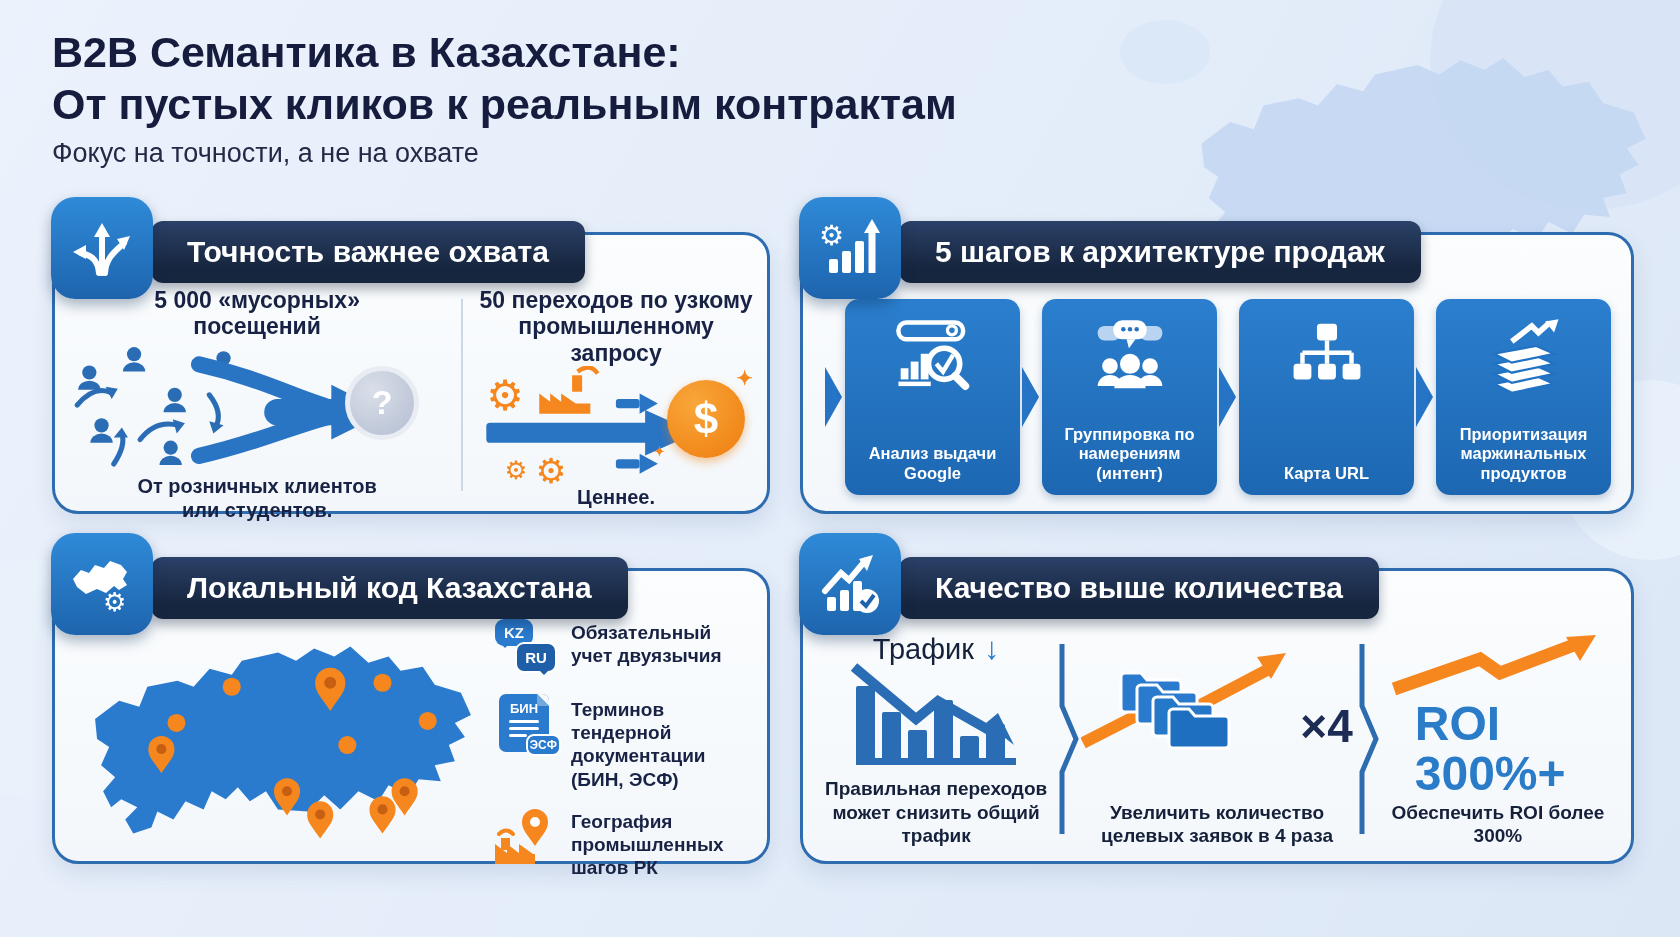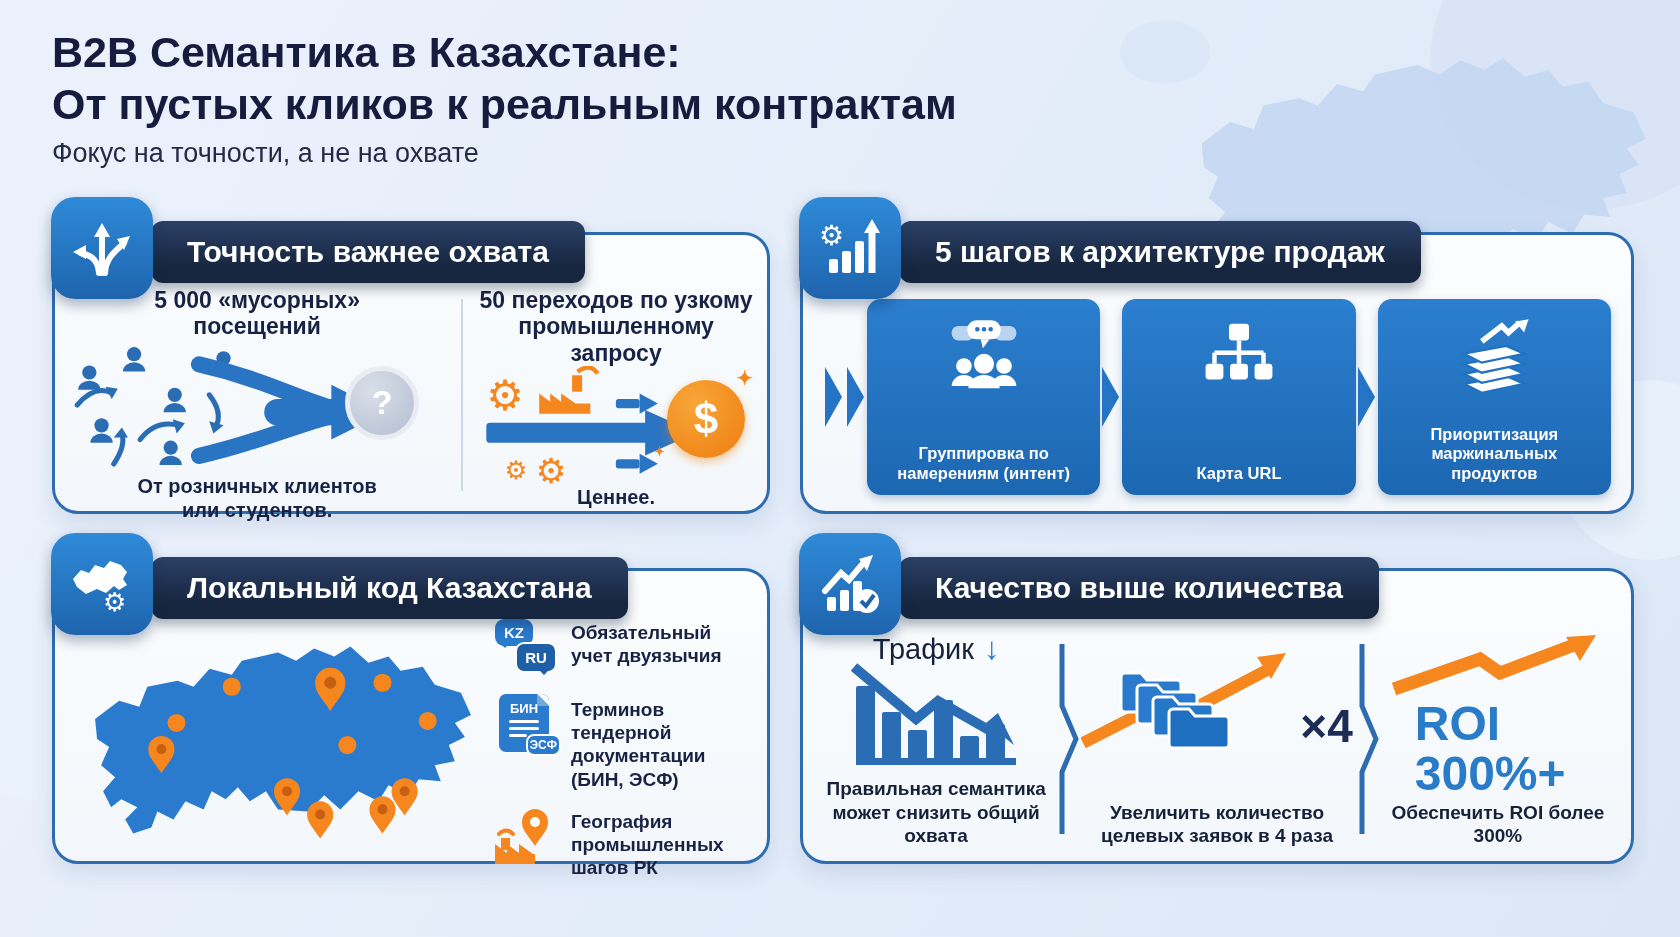--- a/index.html
+++ b/index.html
@@ -223,6 +223,24 @@
             <polygon points="1,10 18,40 1,70" fill="#2574c6"></polygon>
           </svg>
         </div>
+      <div class="step">
+        <div class="step-icon">
+          <svg width="78" height="78" viewBox="0 0 70 70">
+            <rect x="4" y="5" width="58" height="15" rx="7" fill="none" stroke="#fff" stroke-width="4"></rect>
+            <circle cx="52" cy="12" r="4" fill="none" stroke="#fff" stroke-width="3"></circle>
+            <g fill="#fff">
+                <rect x="6" y="46" width="7" height="10"></rect>
+                <rect x="15" y="40" width="7" height="16"></rect>
+                <rect x="24" y="33" width="7" height="23"></rect>
+                <rect x="4" y="58" width="29" height="4"></rect>
+              </g>
+            <circle cx="45" cy="42" r="14" fill="none" stroke="#fff" stroke-width="5"></circle>
+            <polyline points="38,42 44,49 53,34" fill="none" stroke="#fff" stroke-width="4"></polyline>
+            <line x1="55" y1="53" x2="64" y2="62" stroke="#fff" stroke-width="7" stroke-linecap="round"></line>
+          </svg>
+        </div>
+        <div class="step-label">Анализ выдачи Google</div>
+      </div>
       <div class="connector">
           <svg width="20" height="80" viewBox="0 0 20 80">
             <polygon points="1,10 18,40 1,70" fill="#2574c6"></polygon>

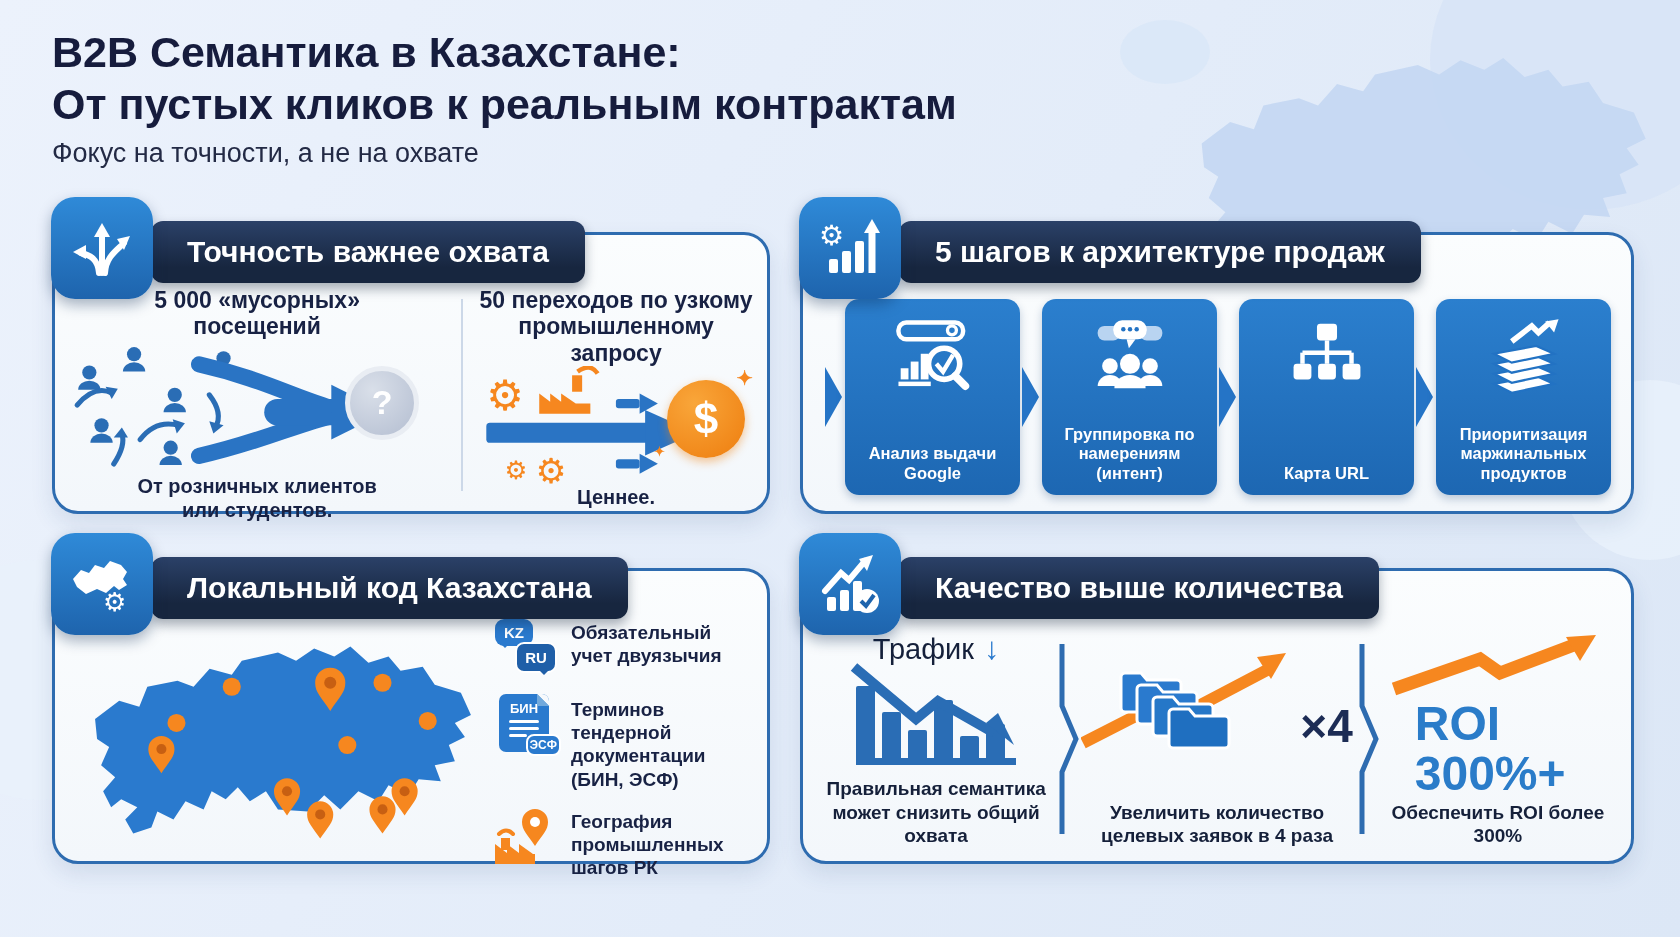--- a/index.html
+++ b/index.html
@@ -443,7 +443,7 @@
             <polygon points="168,84 140,62 152,52" fill="#2a6db5"></polygon>
           </svg>
         </div>
-        <div class="qcap" style="max-width:230px;">Правильная семантика может снизить общий охвата</div>
+        <div class="qcap" style="max-width:230px;">Правильная переходов может снизить общий трафик</div>
       </div>
       <div class="qdivider">
         <svg width="26" height="190" viewBox="0 0 26 190">

